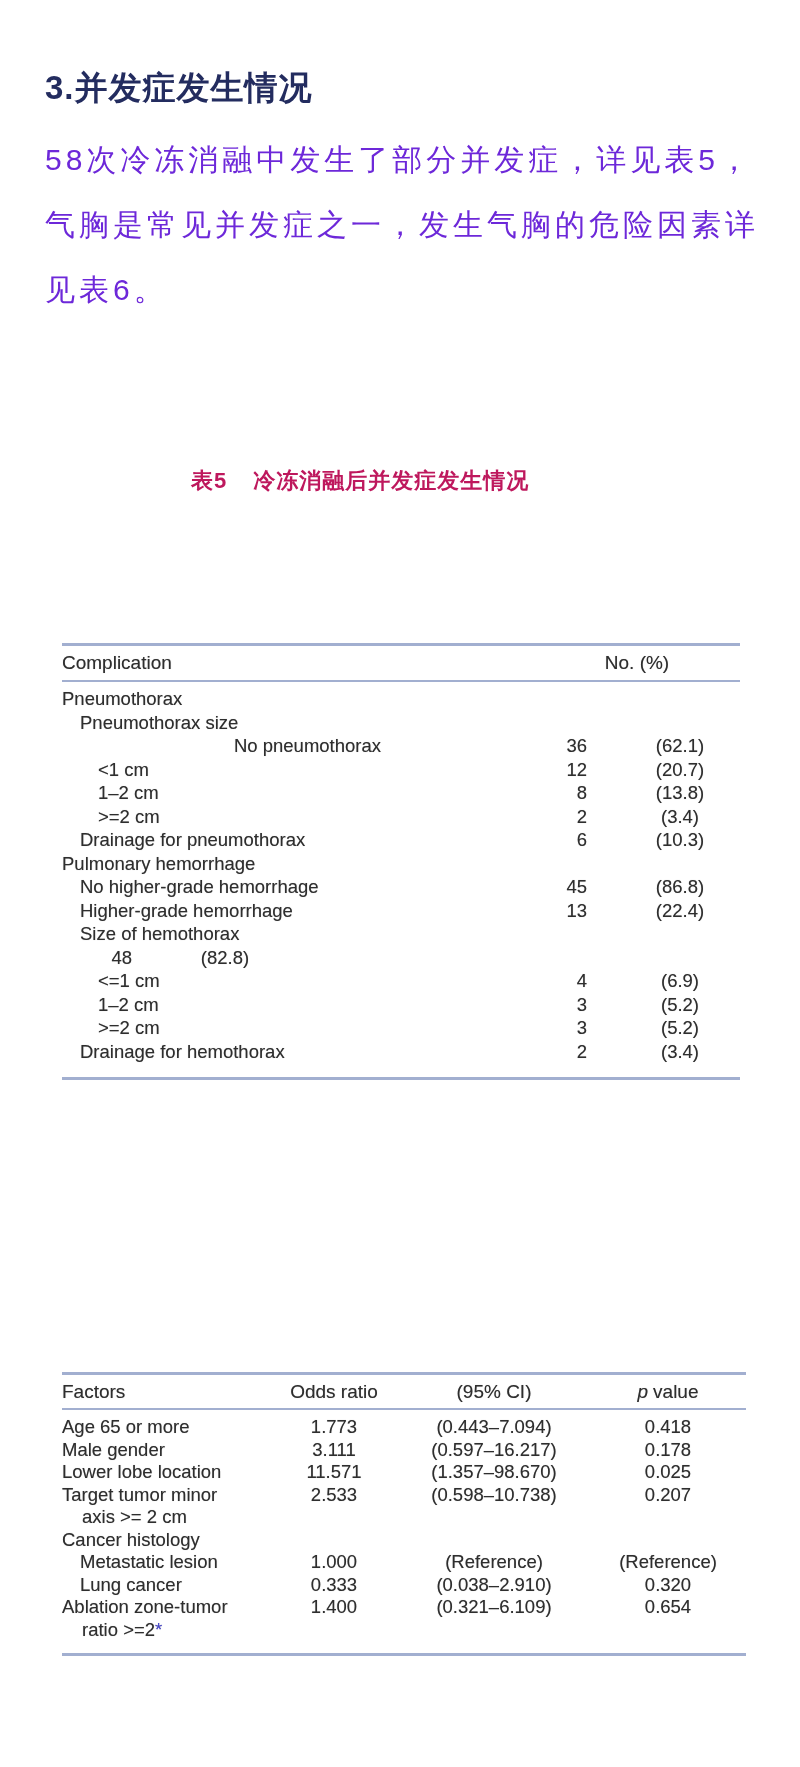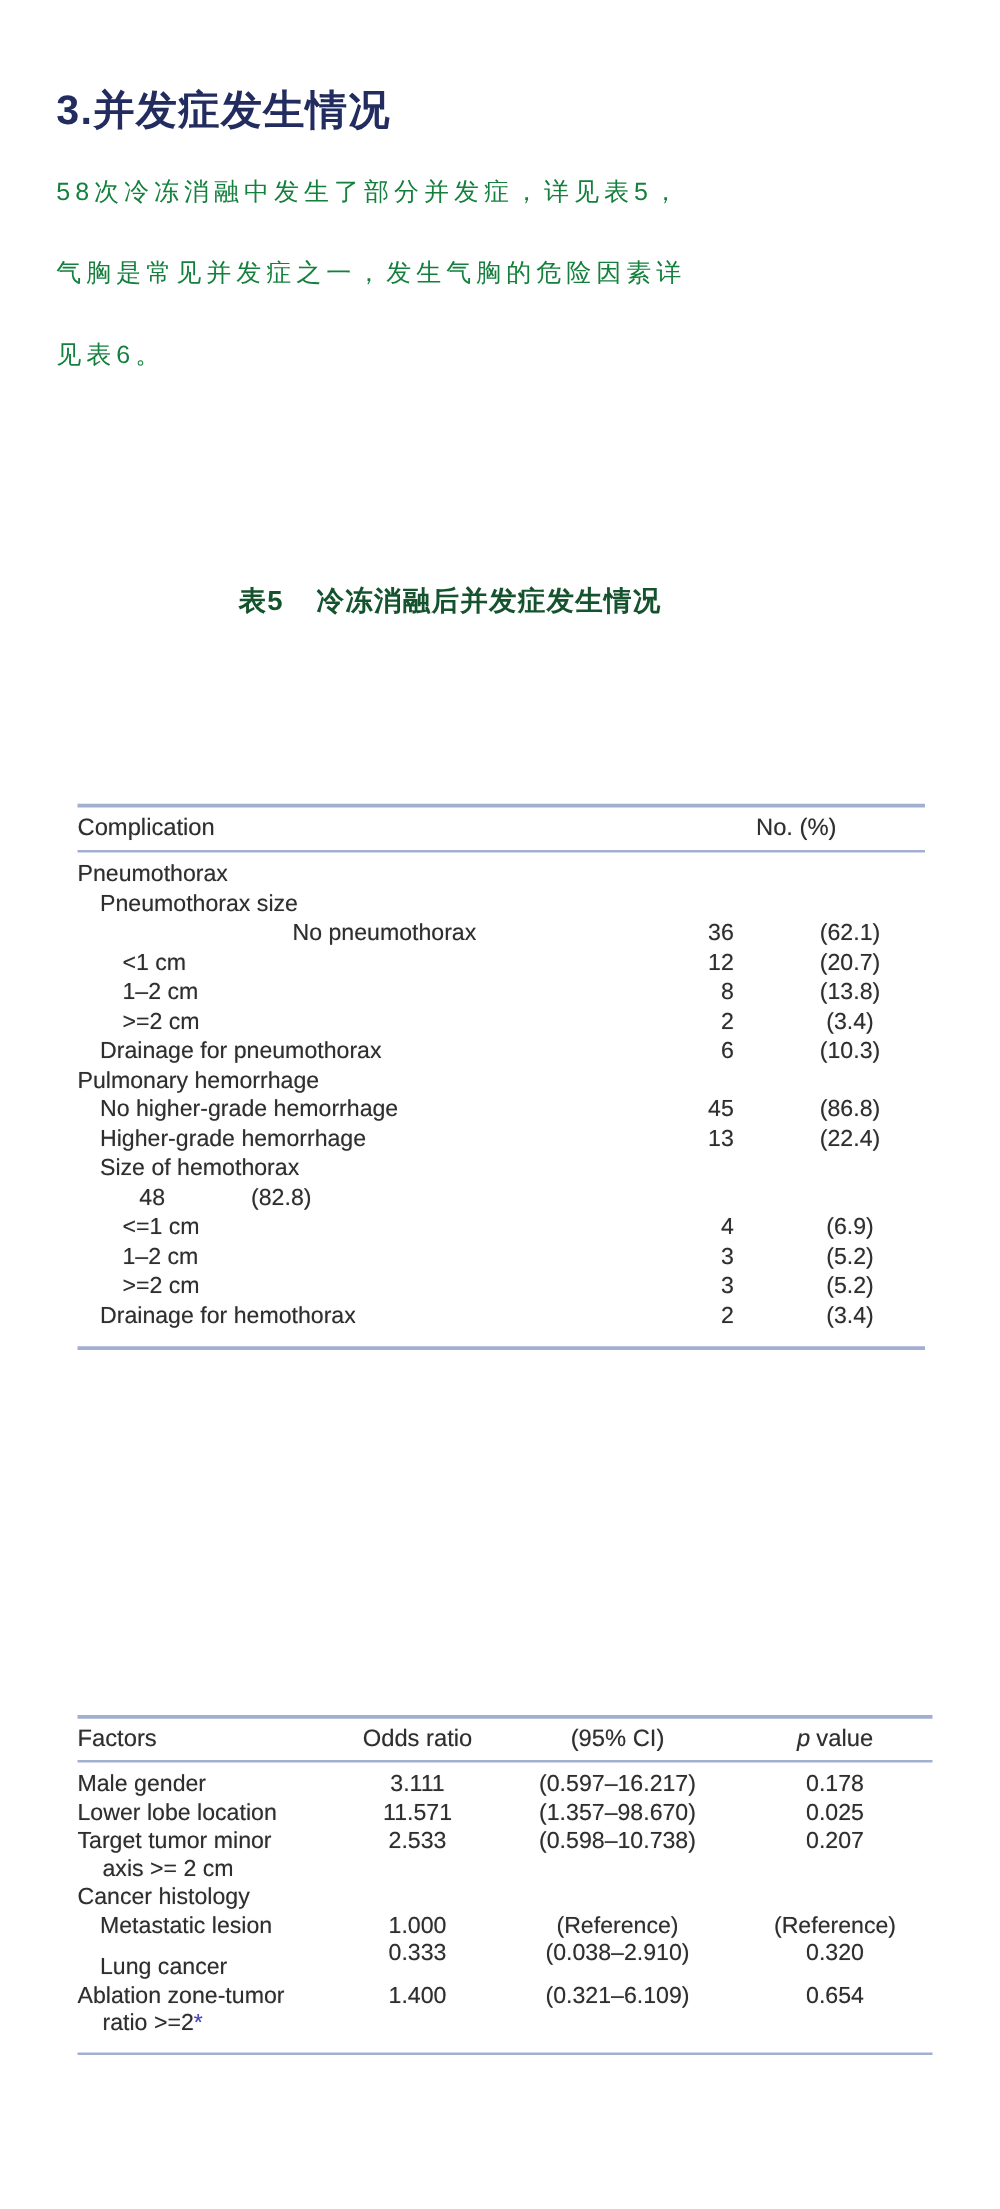--- a/index.html
+++ b/index.html
@@ -17,7 +17,7 @@
   
   .pline {
     position:absolute; left:45px; width:714px;
-    font-size:20px; color:#15803d; letter-spacing:4px;
+    font-size:30px; color:#6d28d9; letter-spacing:4px;
     white-space:nowrap;
   }
   .l1 {top:140px;} .l2 {top:205px;} .l3 {top:270px;}

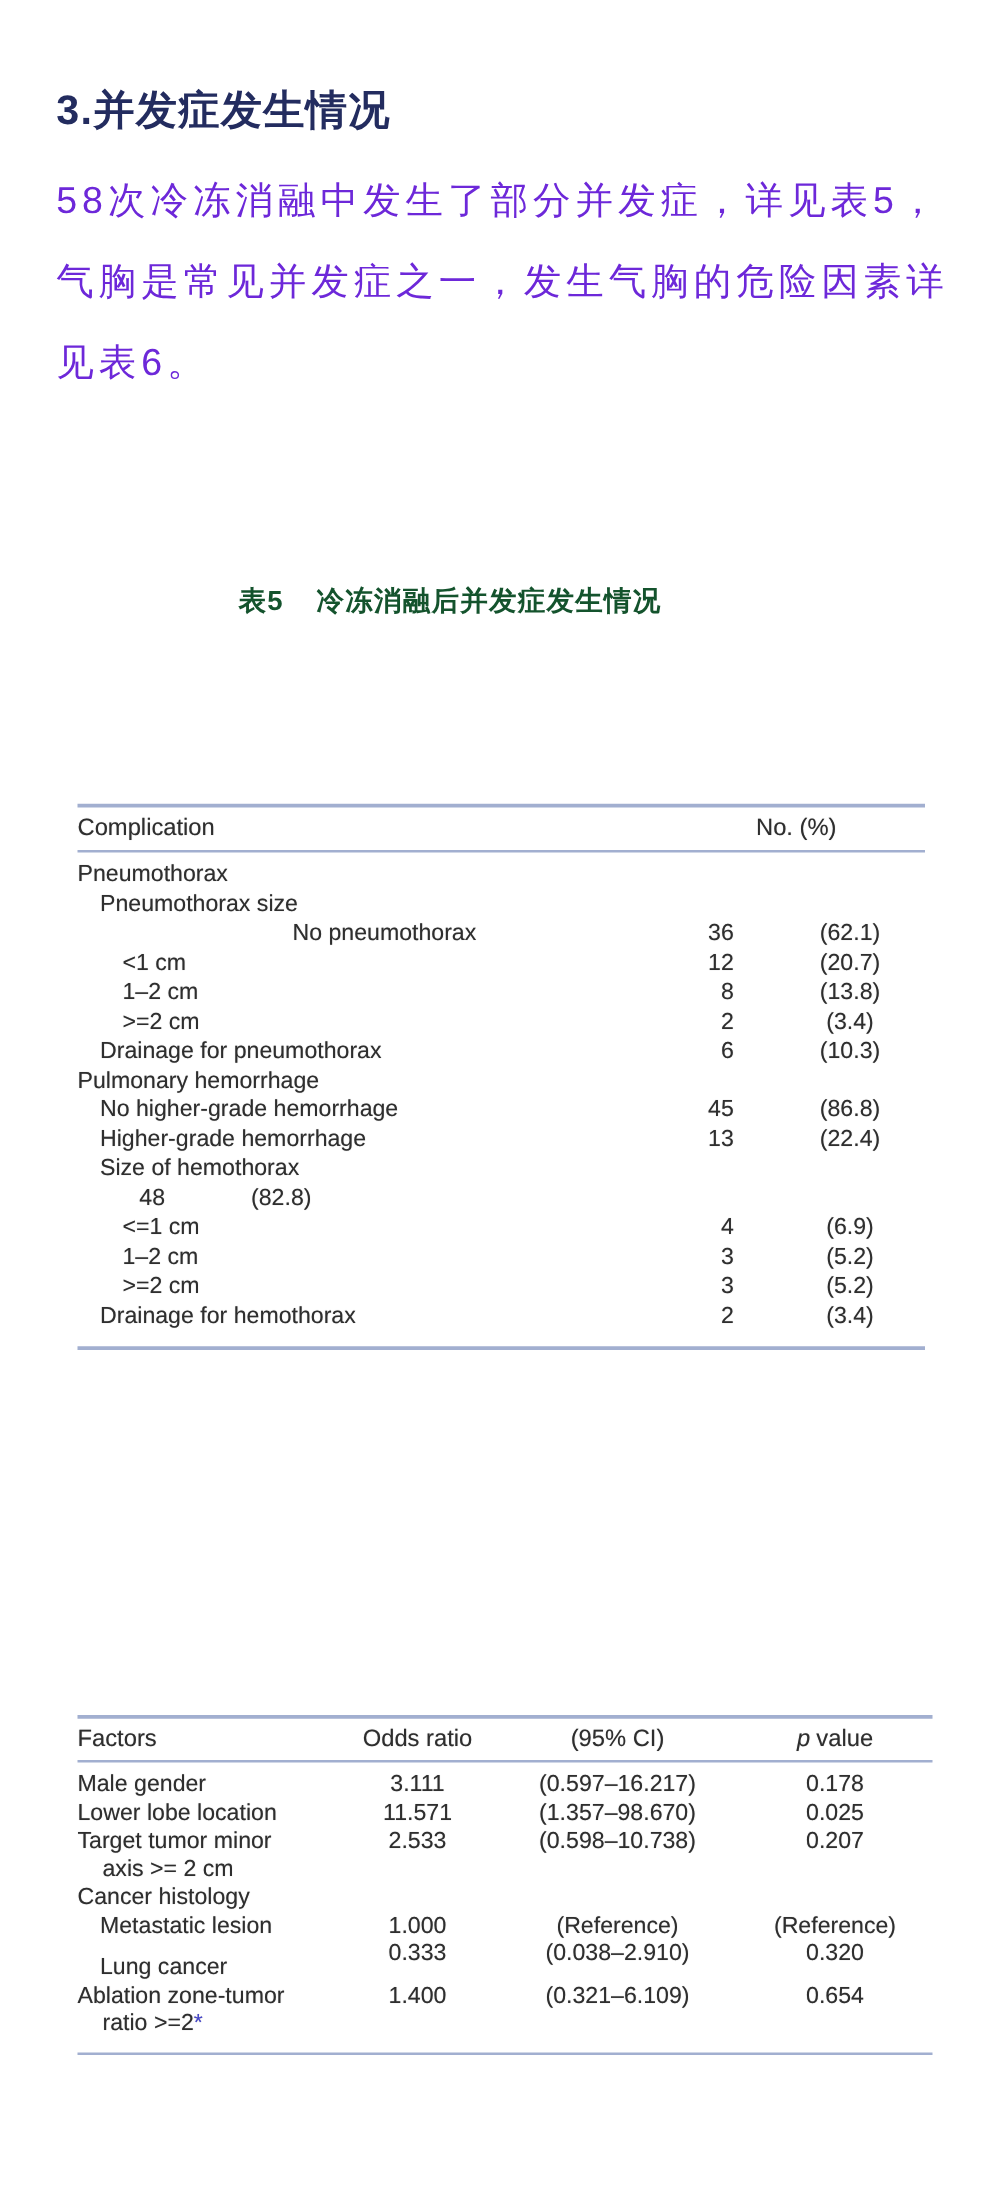--- a/index.html
+++ b/index.html
@@ -24,7 +24,7 @@
   
   .caption {
     position:absolute; left:0; width:720px; text-align:center;
-    font-size:22px; font-weight:bold; color:#14532d; letter-spacing:1px;
+    font-size:22px; font-weight:bold; color:#be185d; letter-spacing:1px;
   }
   .cap5 {top:466px;} .cap6 {top:1236px;}
   .cap-title {margin-left:26px;}

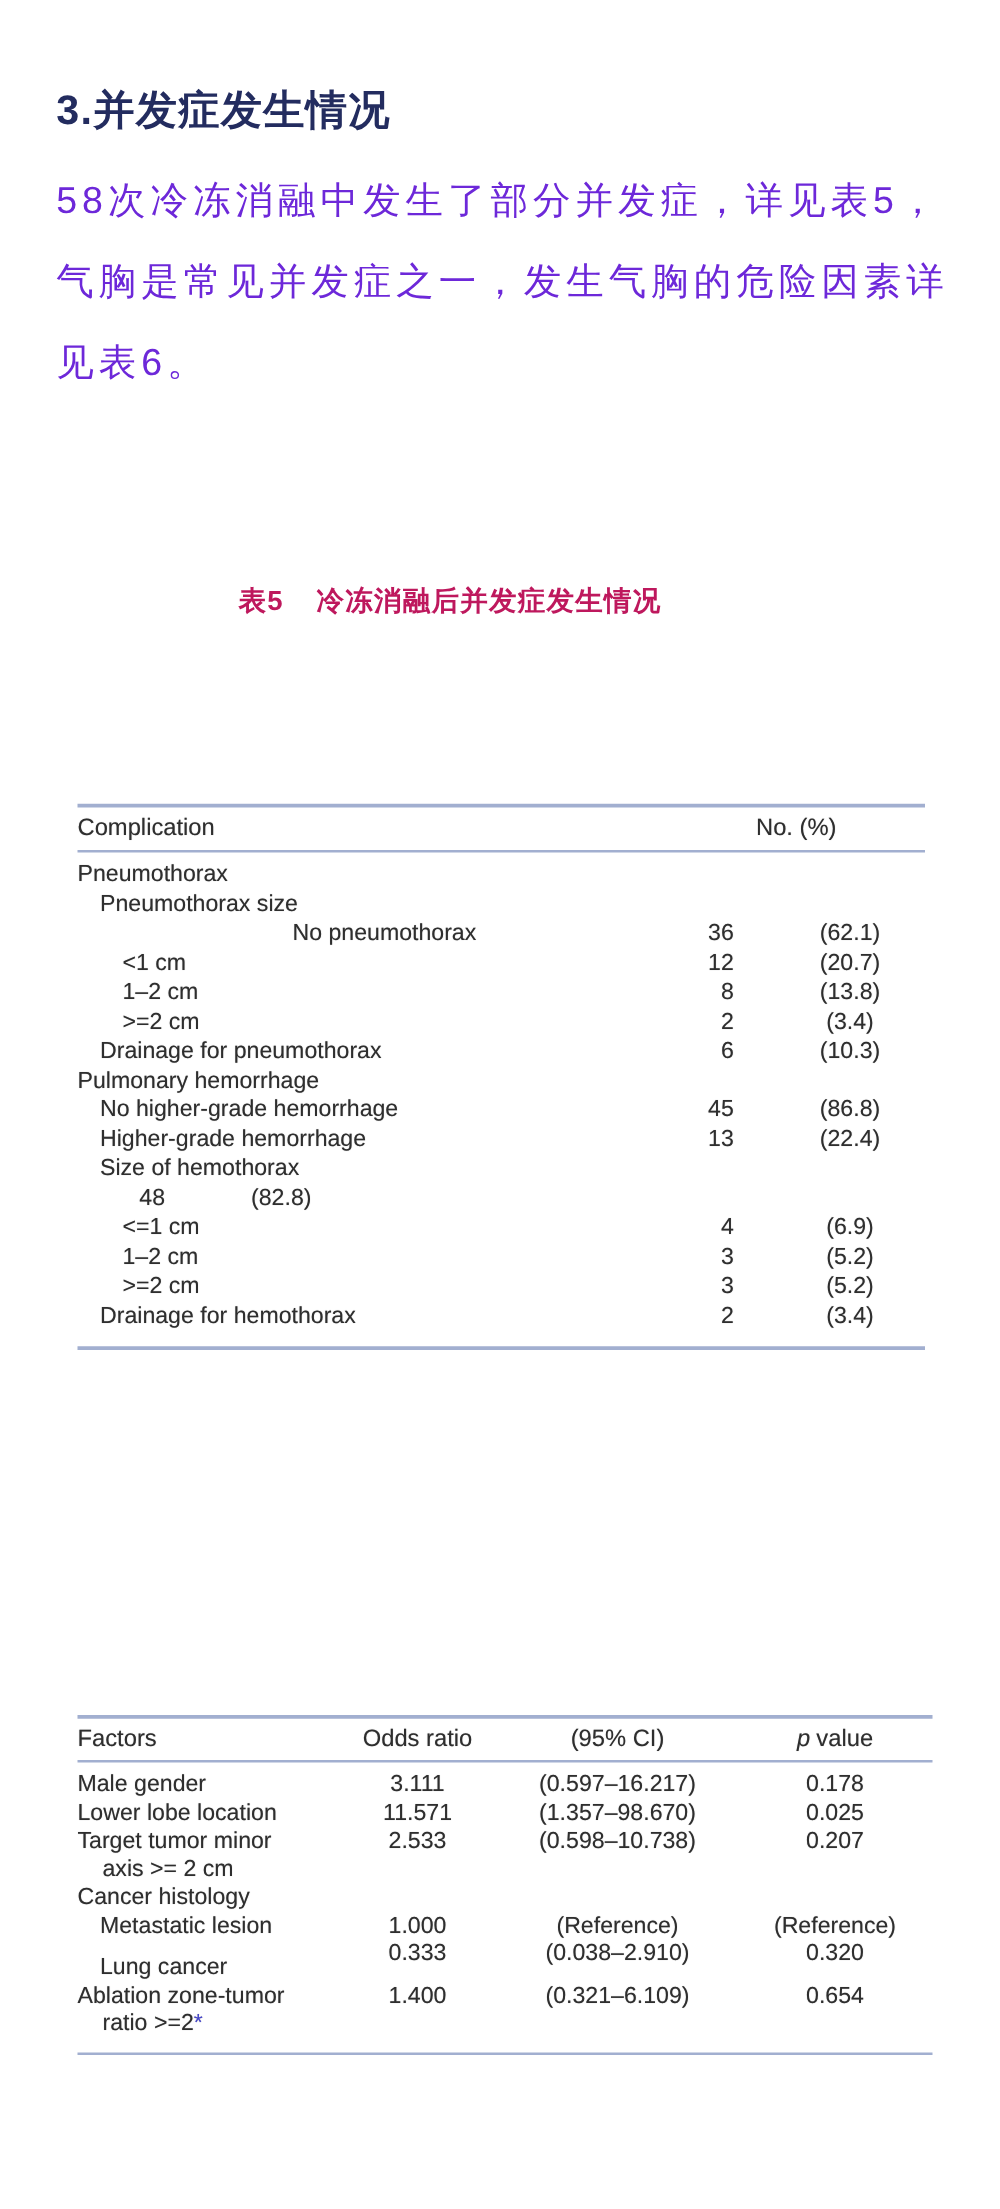--- a/index.html
+++ b/index.html
@@ -214,6 +214,18 @@
     <div class="rule"></div>
     <div class="t6rows">
 
+    <div class="t6row">
+          <div class="c6-label">
+            <div class="line1">Age 65 or more</div>
+
+          </div>
+          <div class="c6-odds">1.773</div>
+          <div class="c6-g1"></div>
+          <div class="c6-ci">(0.443–7.094)</div>
+          <div class="c6-g2"></div>
+          <div class="c6-p">0.418</div>
+          <div class="c6-pad"></div>
+        </div>
         <div class="t6row">
           <div class="c6-label">
             <div class="line1">Male gender</div>

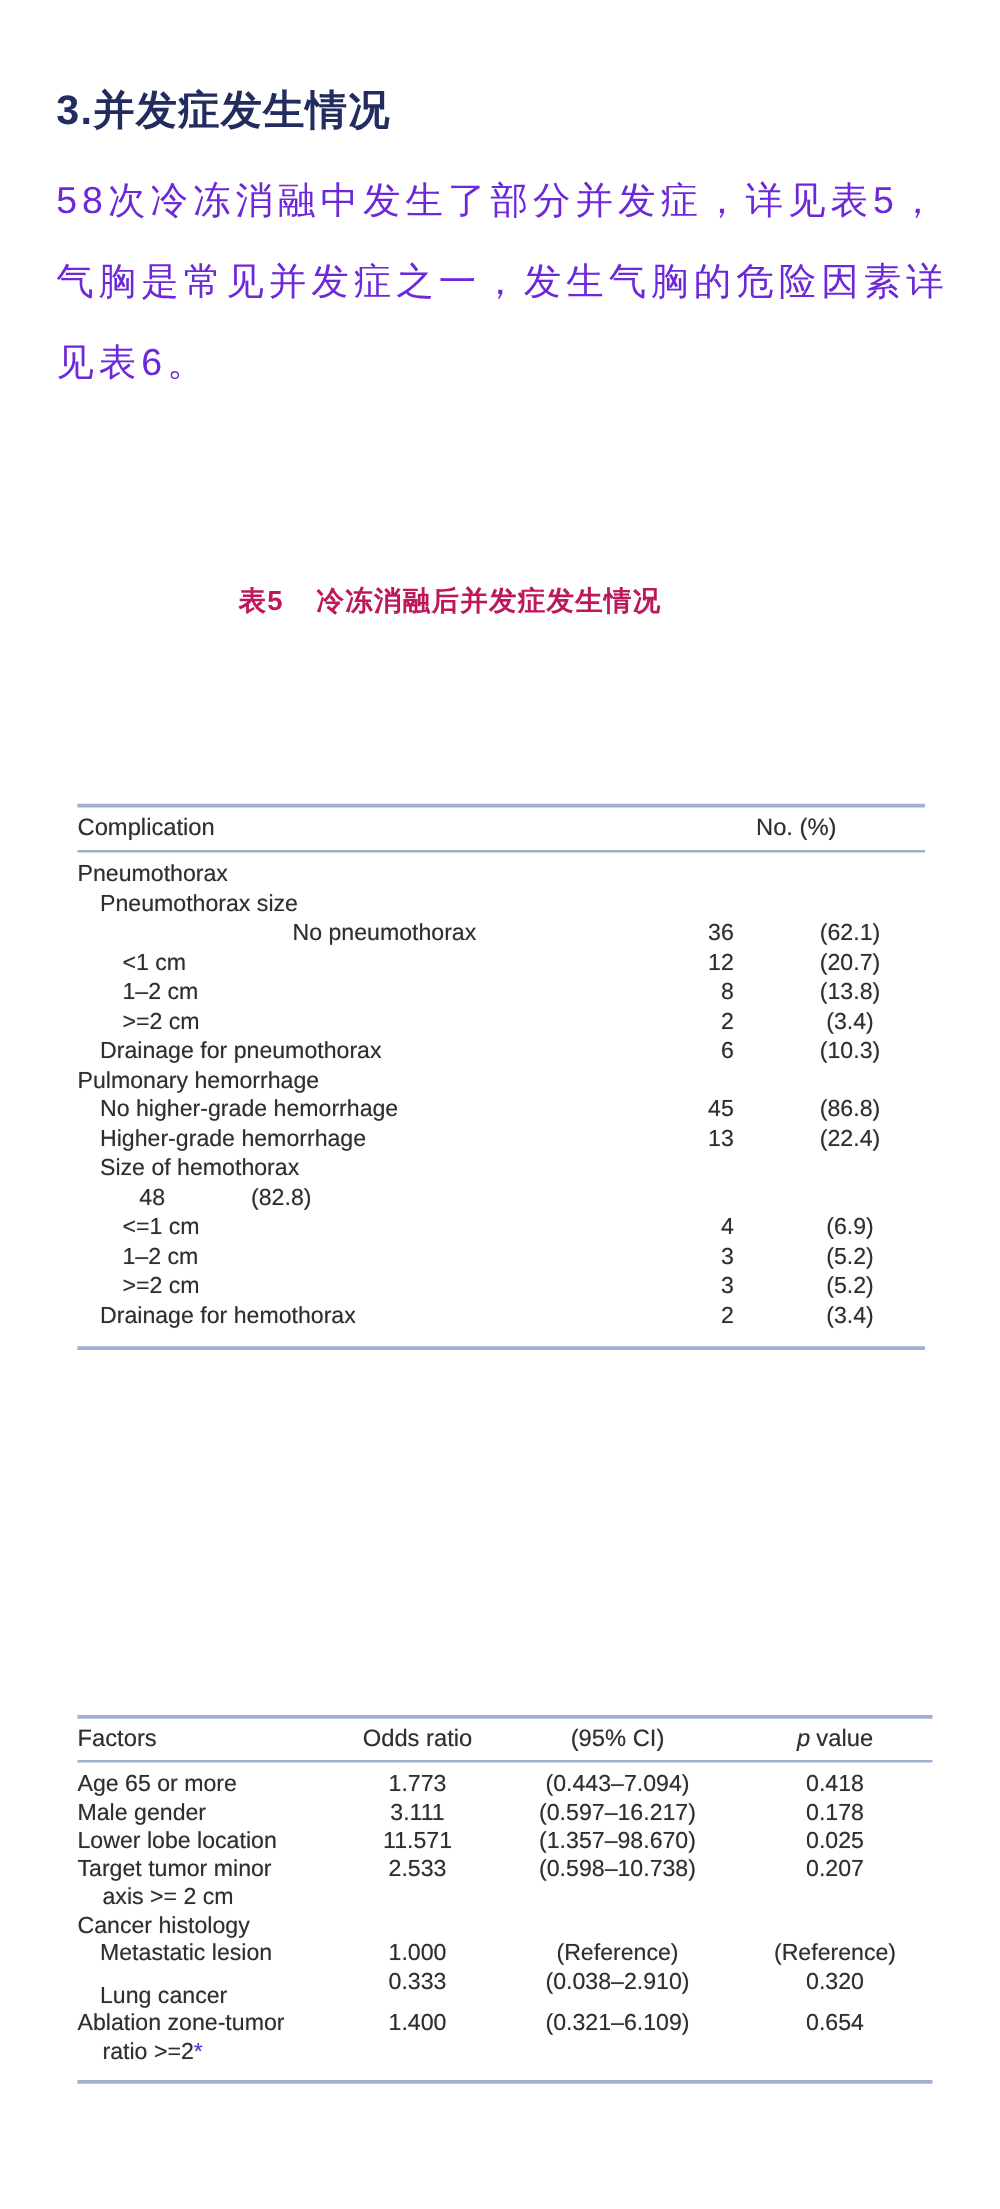--- a/index.html
+++ b/index.html
@@ -288,7 +288,7 @@
         </div>
         <div class="t6row">
           <div class="c6-label">
-            <div class="line1" style="padding-left: 18px; margin-top: 11px;">Lung cancer</div>
+            <div class="line1" style="padding-left: 18px;">Lung cancer</div>
 
           </div>
           <div class="c6-odds">0.333</div>

